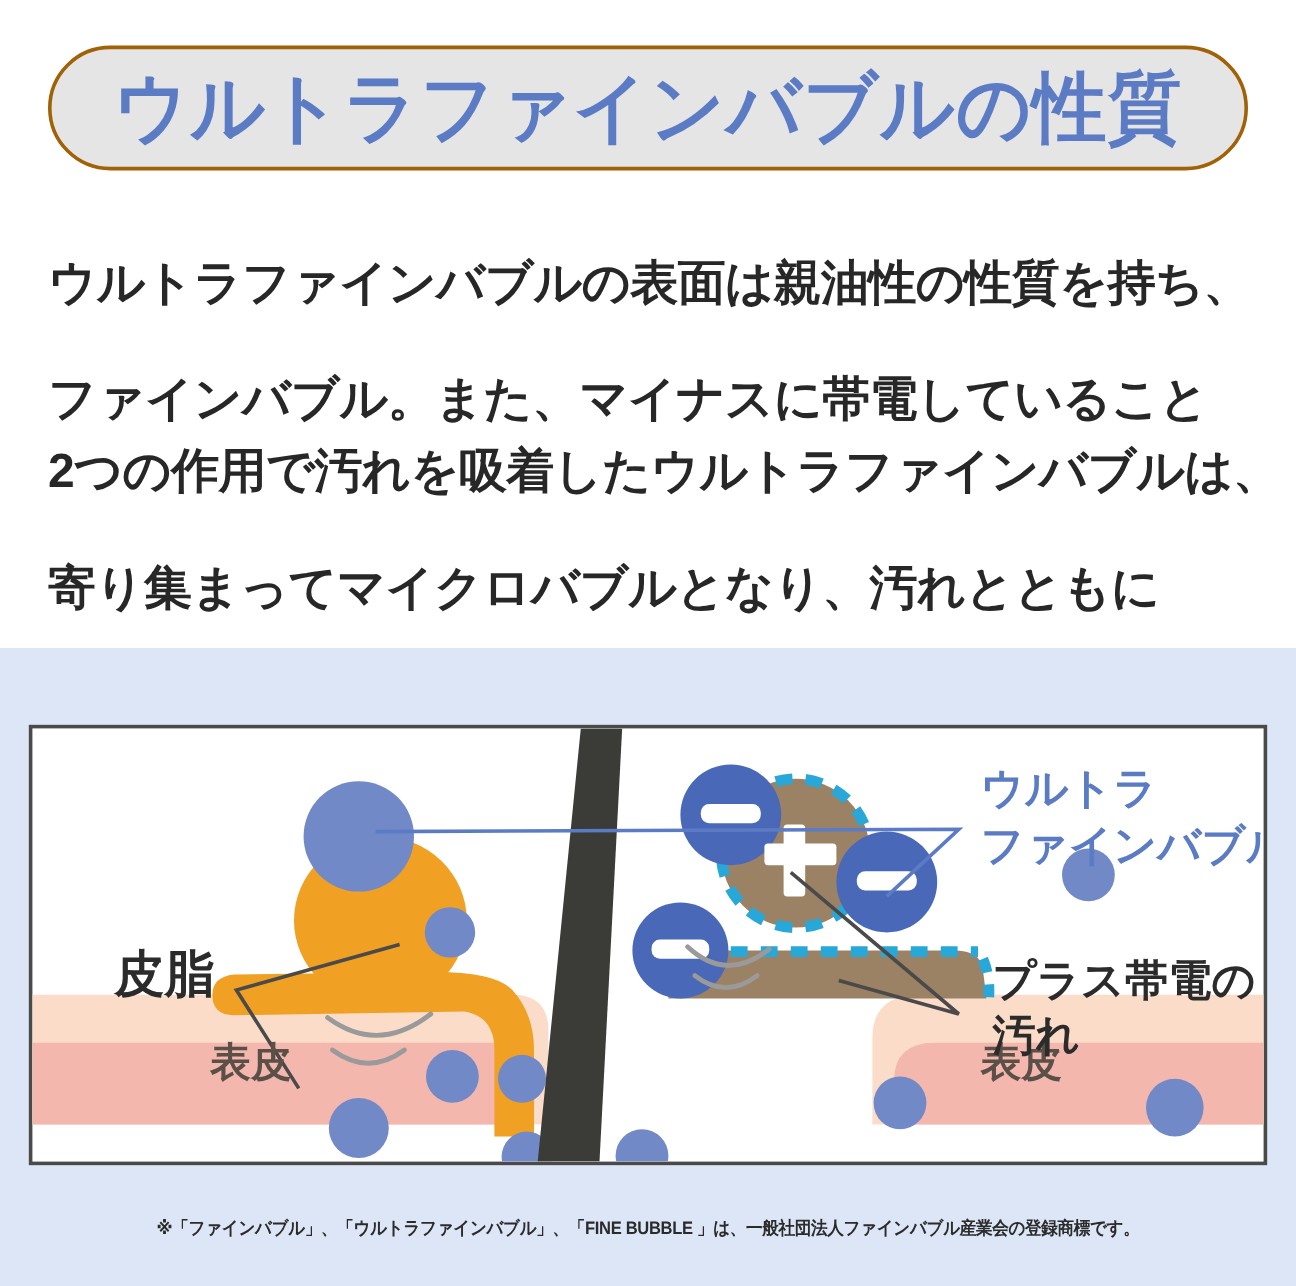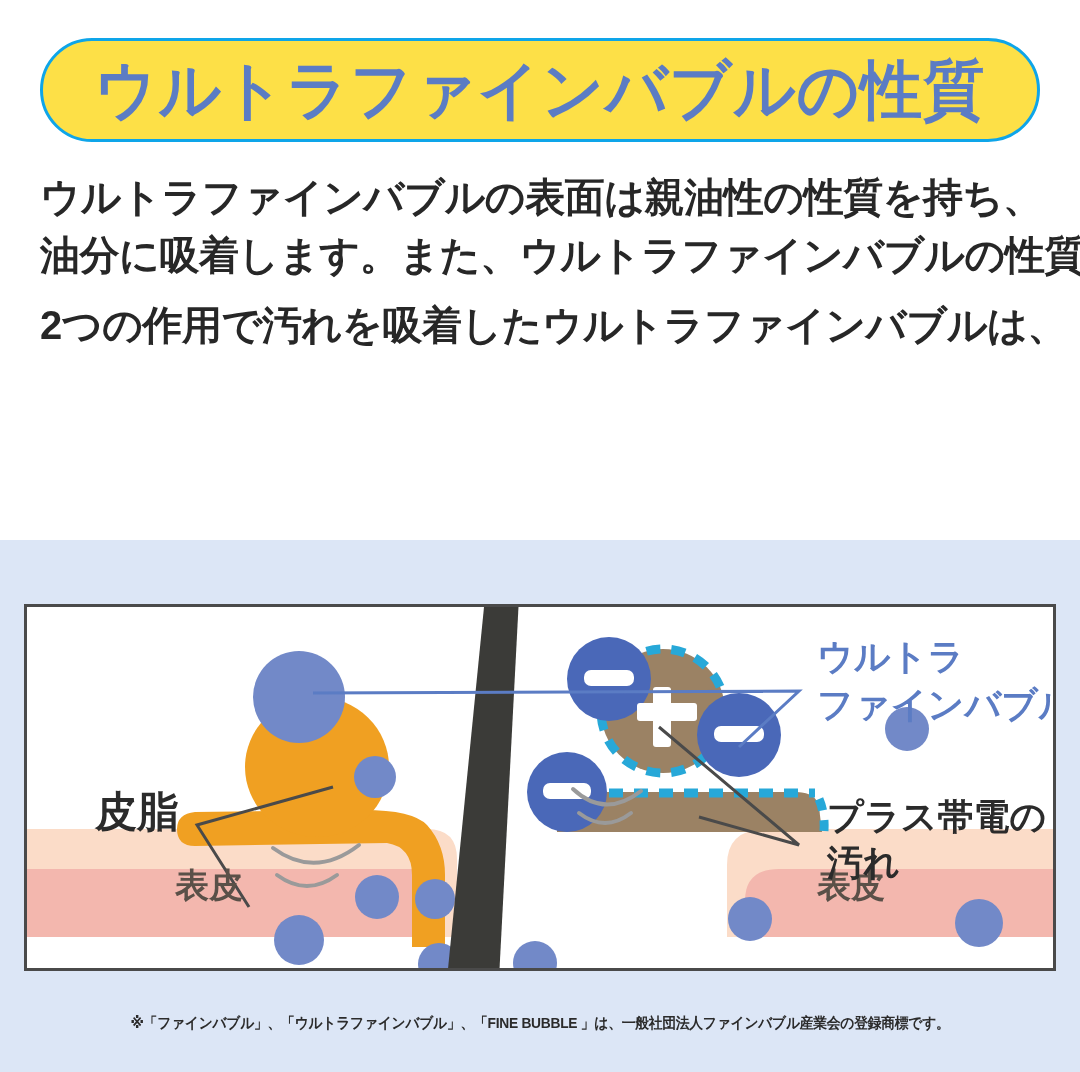--- a/index.html
+++ b/index.html
@@ -22,9 +22,9 @@
     width: 1000px;
     height: 104px;
     box-sizing: border-box;
-    border: 3px solid #0ea5e9;
+    border: 3px solid #a16207;
     border-radius: 52px;
-    background: #fde047;
+    background: #e5e5e5;
     display: flex;
     align-items: center;
     justify-content: center;

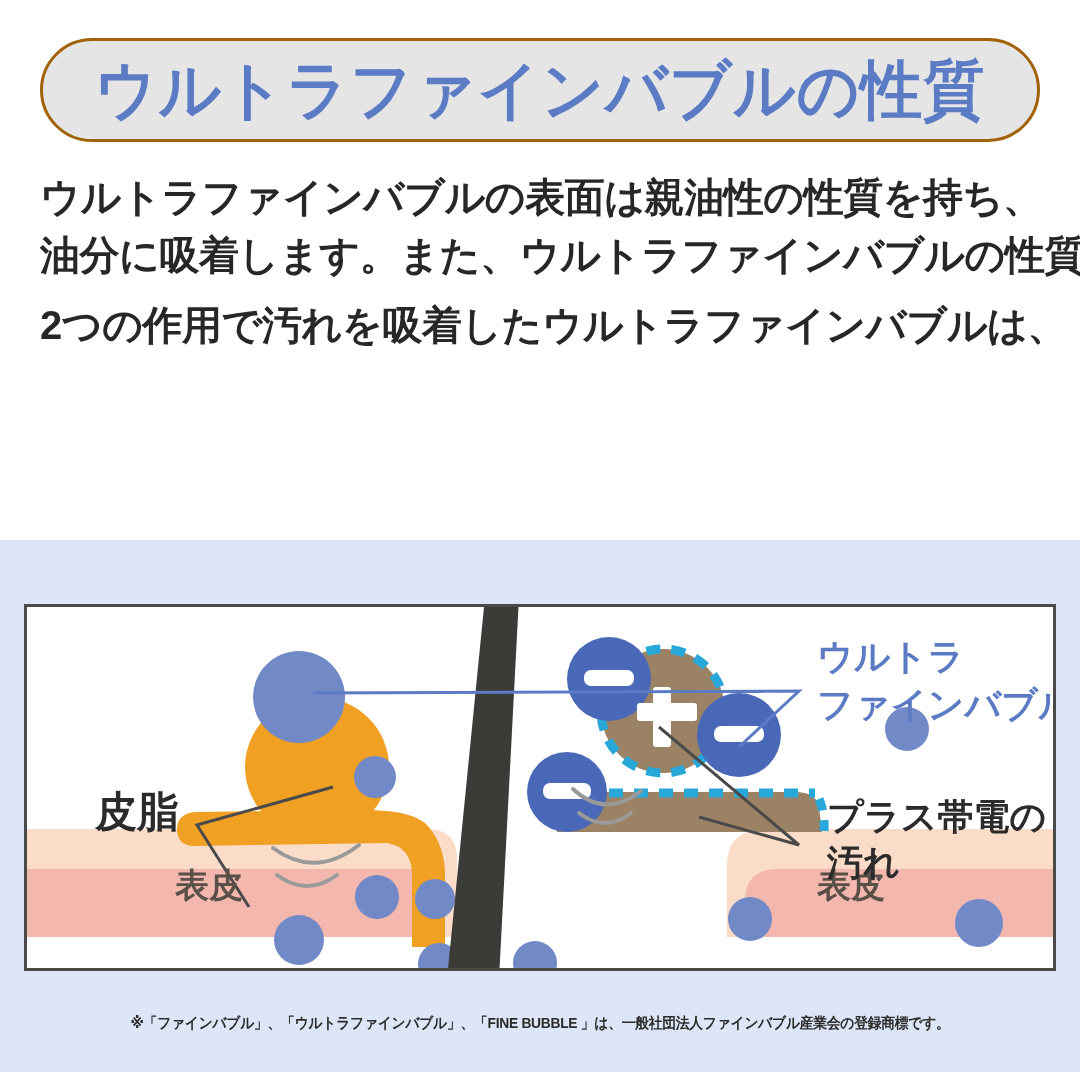--- a/index.html
+++ b/index.html
@@ -52,6 +52,7 @@
     line-height: 58px;
     letter-spacing: -0.5px;
     white-space: nowrap;
+    margin-top: 39px;
   }
   .para-2 { margin-top: 12px; }
   

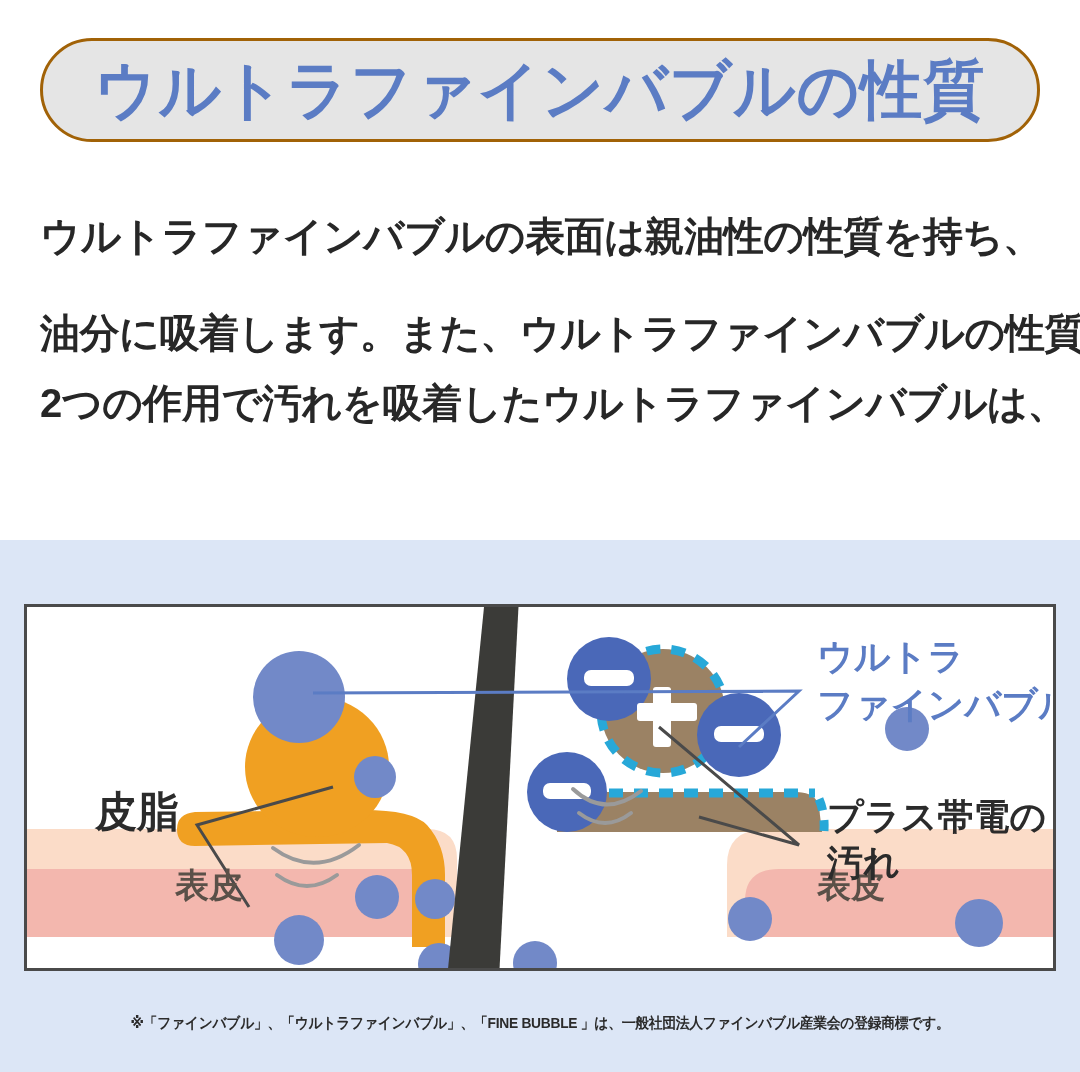--- a/index.html
+++ b/index.html
@@ -100,7 +100,7 @@
 
 <div class="body-copy">
   <div class="para">ウルトラファインバブルの表面は親油性の性質を持ち、</div>
-  <div class="para">油分に吸着します。また、ウルトラファインバブルの性質</div>
+  <div class="para">ファインバブル。また、マイナスに帯電していること</div>
   <div class="para para-2">2つの作用で汚れを吸着したウルトラファインバブルは、</div>
 </div>
 

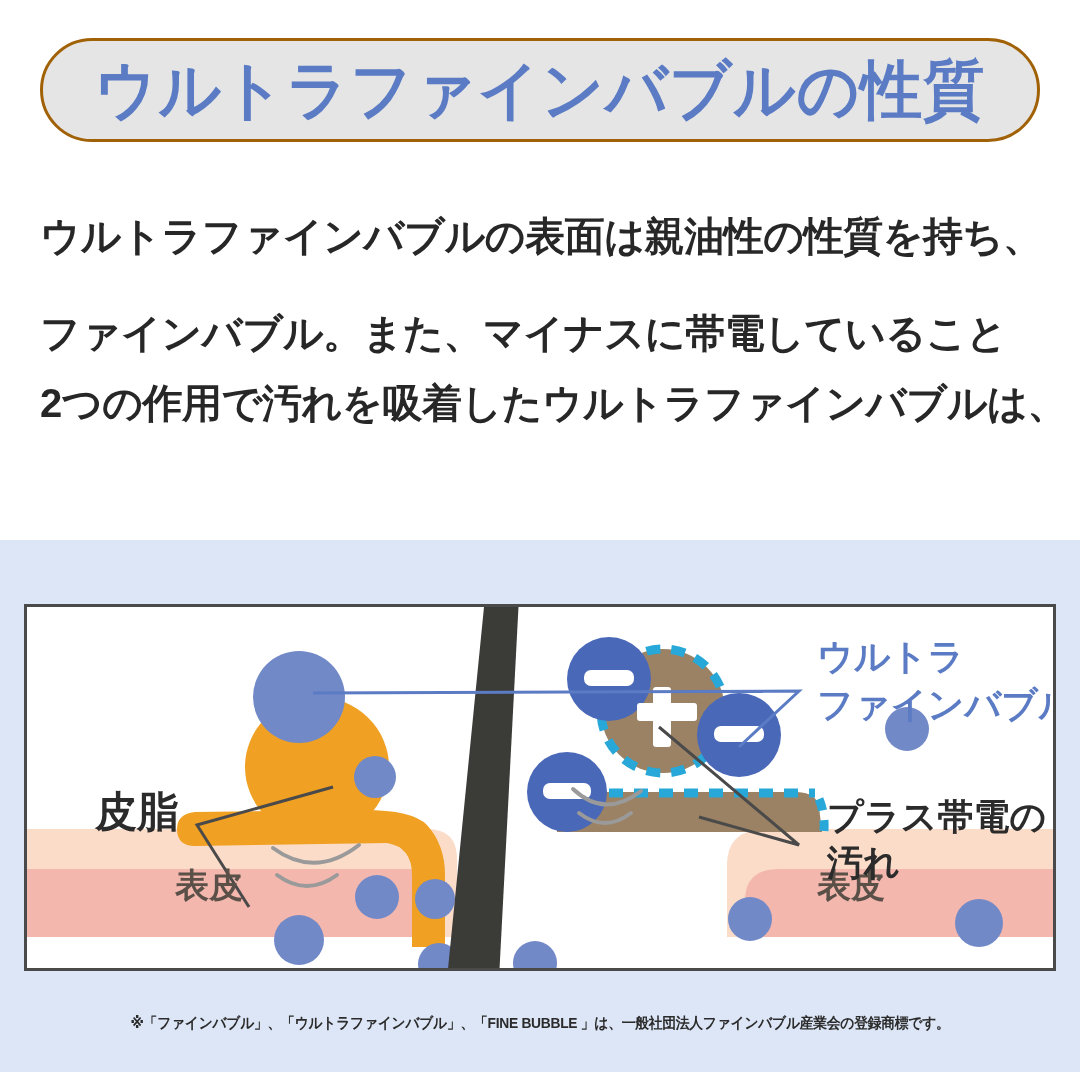--- a/index.html
+++ b/index.html
@@ -54,7 +54,7 @@
     white-space: nowrap;
     margin-top: 39px;
   }
-  .para-2 { margin-top: 12px; }
+  .para-2 { margin-top: 2px; }
   
   .diagram-outer {
     position: absolute;

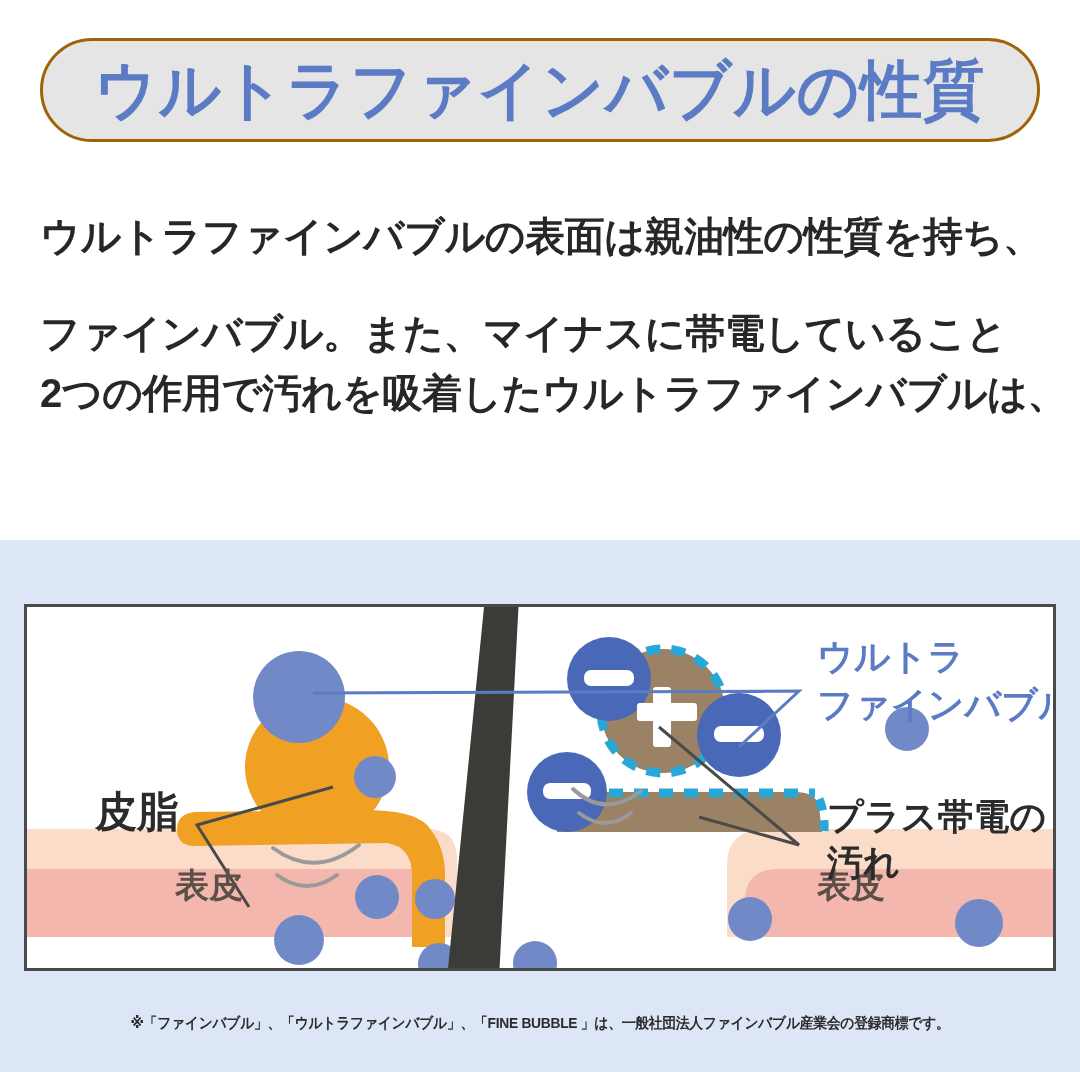--- a/index.html
+++ b/index.html
@@ -102,6 +102,7 @@
   <div class="para">ウルトラファインバブルの表面は親油性の性質を持ち、</div>
   <div class="para">ファインバブル。また、マイナスに帯電していること</div>
   <div class="para para-2">2つの作用で汚れを吸着したウルトラファインバブルは、</div>
+  <div class="para">寄り集まってマイクロバブルとなり、汚れとともに</div>
 </div>
 
 <div class="diagram-outer">

